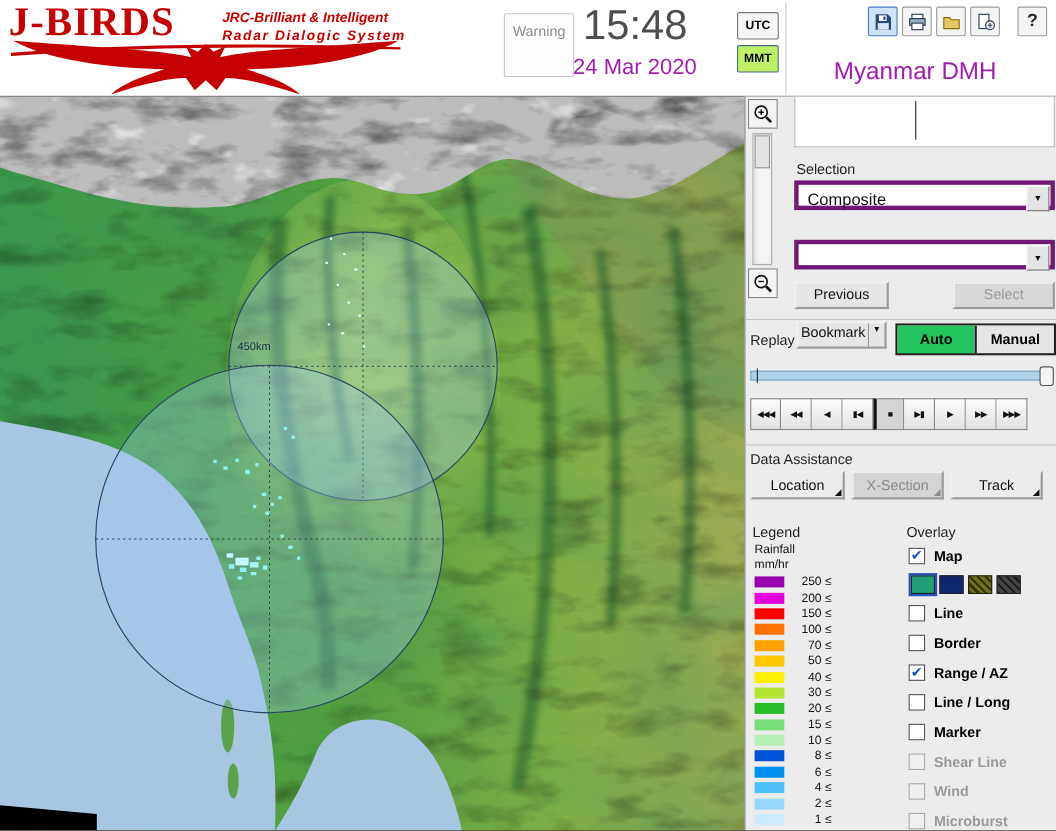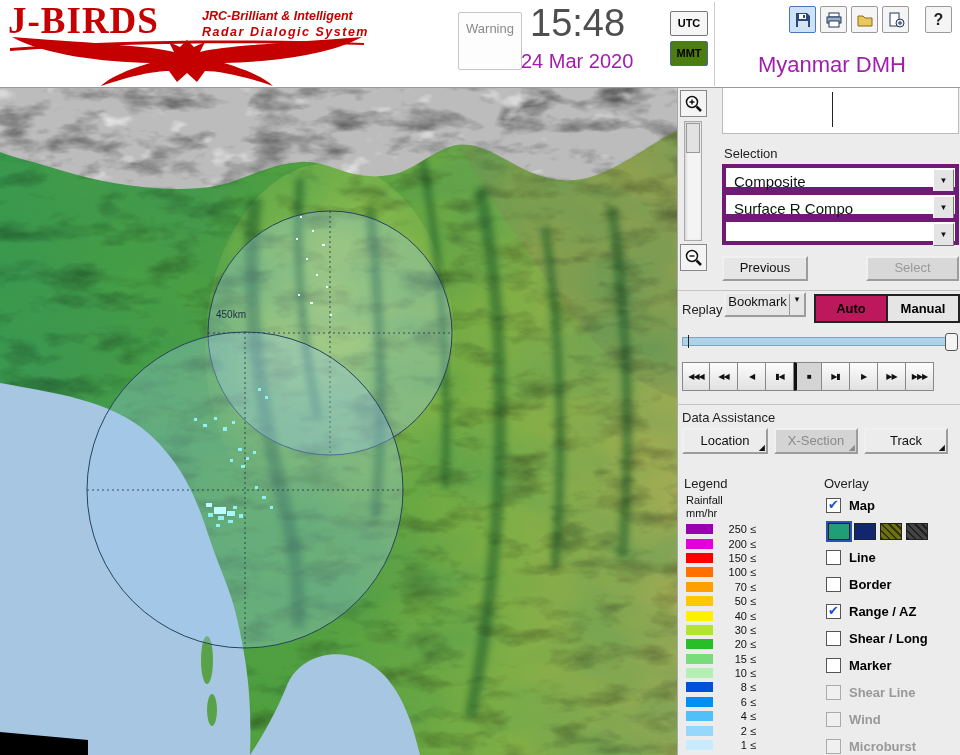--- a/index.html
+++ b/index.html
@@ -19,7 +19,7 @@
   .date{position:absolute;left:521px;top:50px;font-size:20px;color:#a21caf}
   .tz{position:absolute;left:670px;width:38px;height:25px;border:1px solid #777;font-size:11px;font-weight:bold;text-align:center;line-height:23px;background:#f6f6f6;border-radius:2px}
   .tz.utc{top:11px}
-  .tz.mmt{top:41px;background:#4d7c0f;border-color:#48699a}
+  .tz.mmt{top:41px;background:#bef264;border-color:#48699a}
   .hdr-div{position:absolute;left:714px;top:2px;width:1px;height:84px;background:#ccc}
   .toolbar{position:absolute;top:6px;right:8px;display:flex;gap:4px}
   .tool-btn{width:27px;height:27px;border:1px solid #9a9a9a;background:#f5f5f5;display:flex;align-items:center;justify-content:center;border-radius:2px}

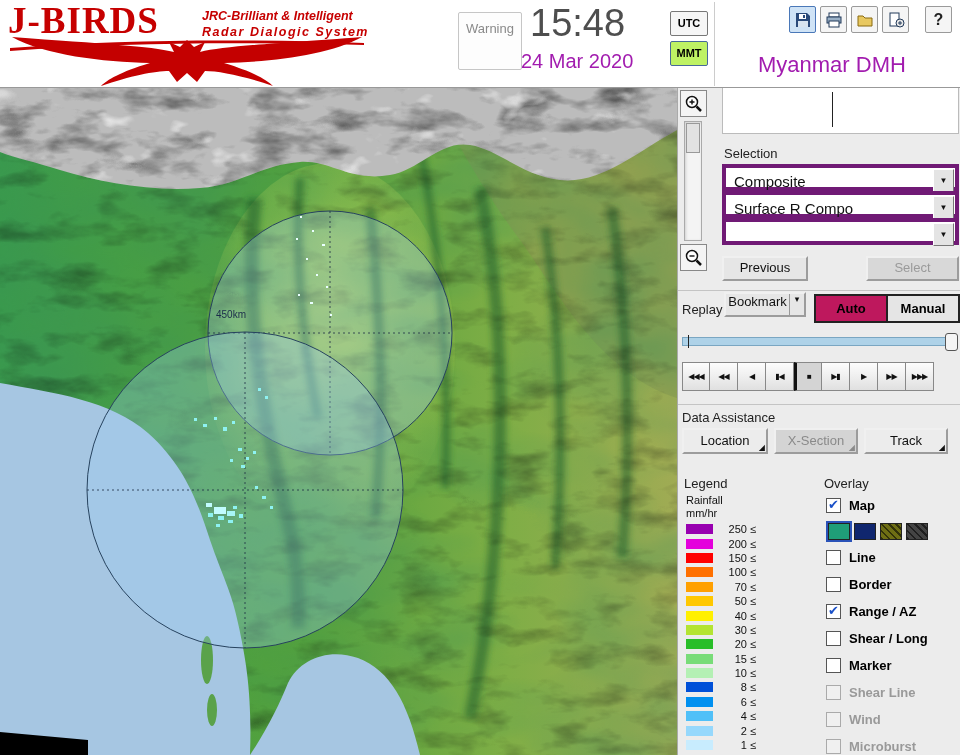--- a/index.html
+++ b/index.html
@@ -299,10 +299,6 @@
       <span class="dd-text">Composite</span>
       <span class="dd-btn"></span>
     </div>
-    <div class="dd" id="dd2">
-      <span class="dd-text">Surface R Compo</span>
-      <span class="dd-btn"></span>
-    </div>
     <div class="dd" id="dd3">
       <span class="dd-text"></span>
       <span class="dd-btn"></span>

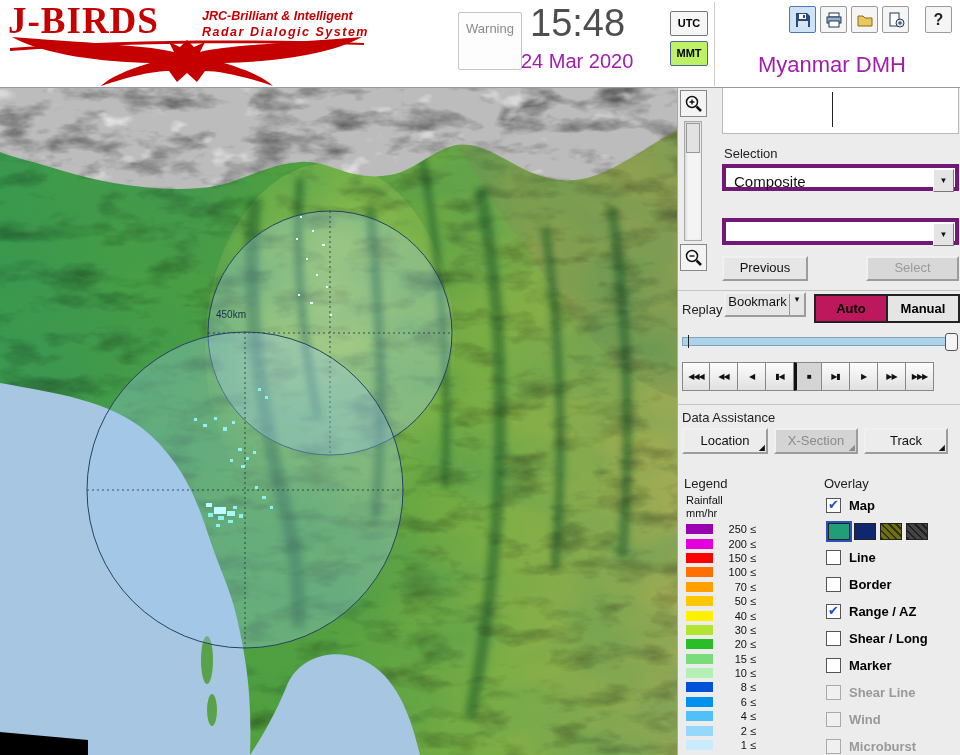--- a/index.html
+++ b/index.html
@@ -57,7 +57,7 @@
   #bookmark-btn .bm-arrow{width:15px;border-left:1px solid #999;font-size:9px;text-align:center}
   .am-group{position:absolute;left:136px;top:206px;width:146px;height:29px;border:2px solid #222;display:flex;background:#fff}
   .am-btn{flex:1;font-size:13px;font-weight:bold;text-align:center;line-height:25px;background:#e5e5e5;color:#000}
-  .am-btn.active{background:#be185d}
+  .am-btn.active{background:#22c55e}
   .am-btn + .am-btn{border-left:2px solid #222}
   .slider{position:absolute;left:4px;top:245px;width:276px;height:18px}
   .slider-track{position:absolute;left:0;top:4px;width:276px;height:9px;background:#aed2e8;border:1px solid #7aa6c2}

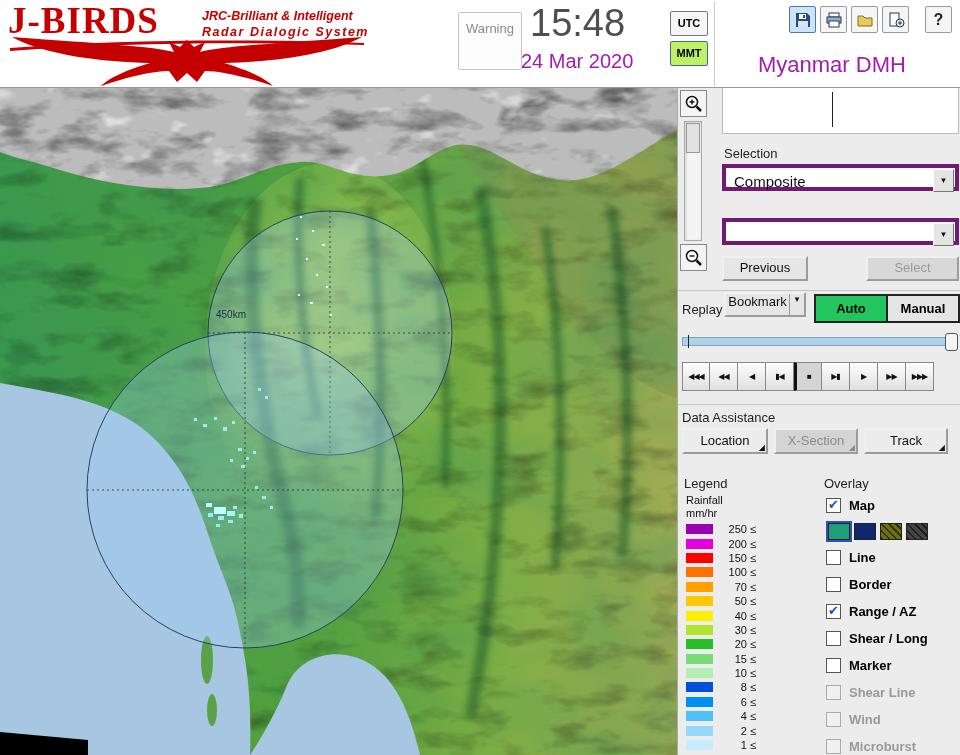--- a/index.html
+++ b/index.html
@@ -451,7 +451,7 @@
       </div>
       <div class="ov-row">
         <span class="ov-cb"></span>
-        <span class="ov-lbl">Shear / Long</span>
+        <span class="ov-lbl">Line / Long</span>
       </div>
       <div class="ov-row">
         <span class="ov-cb"></span>

